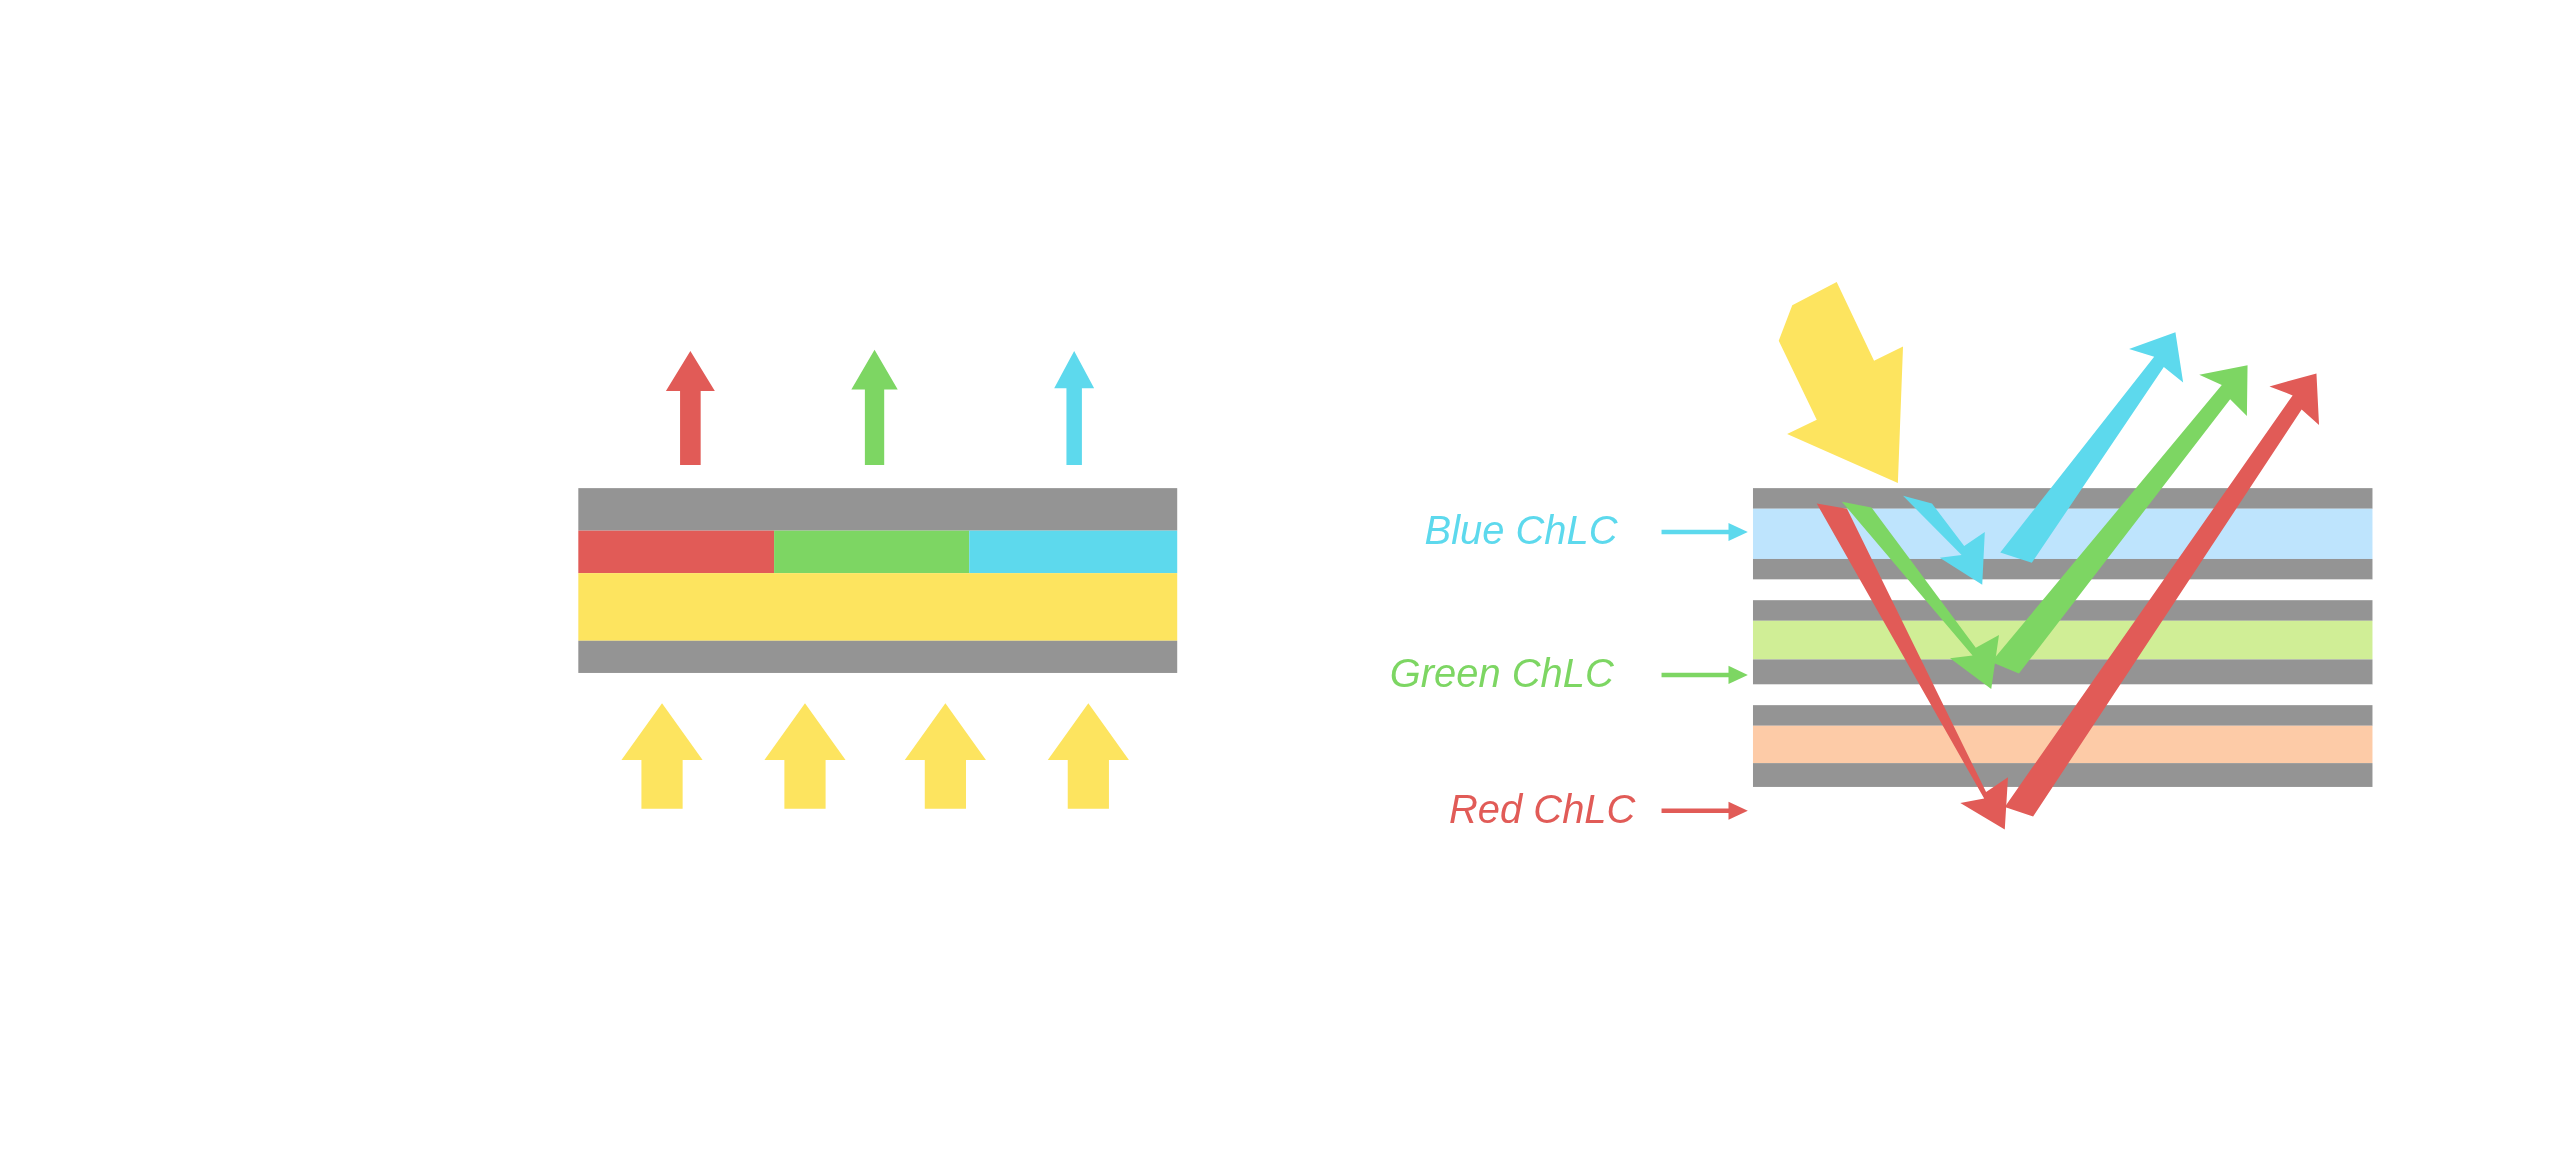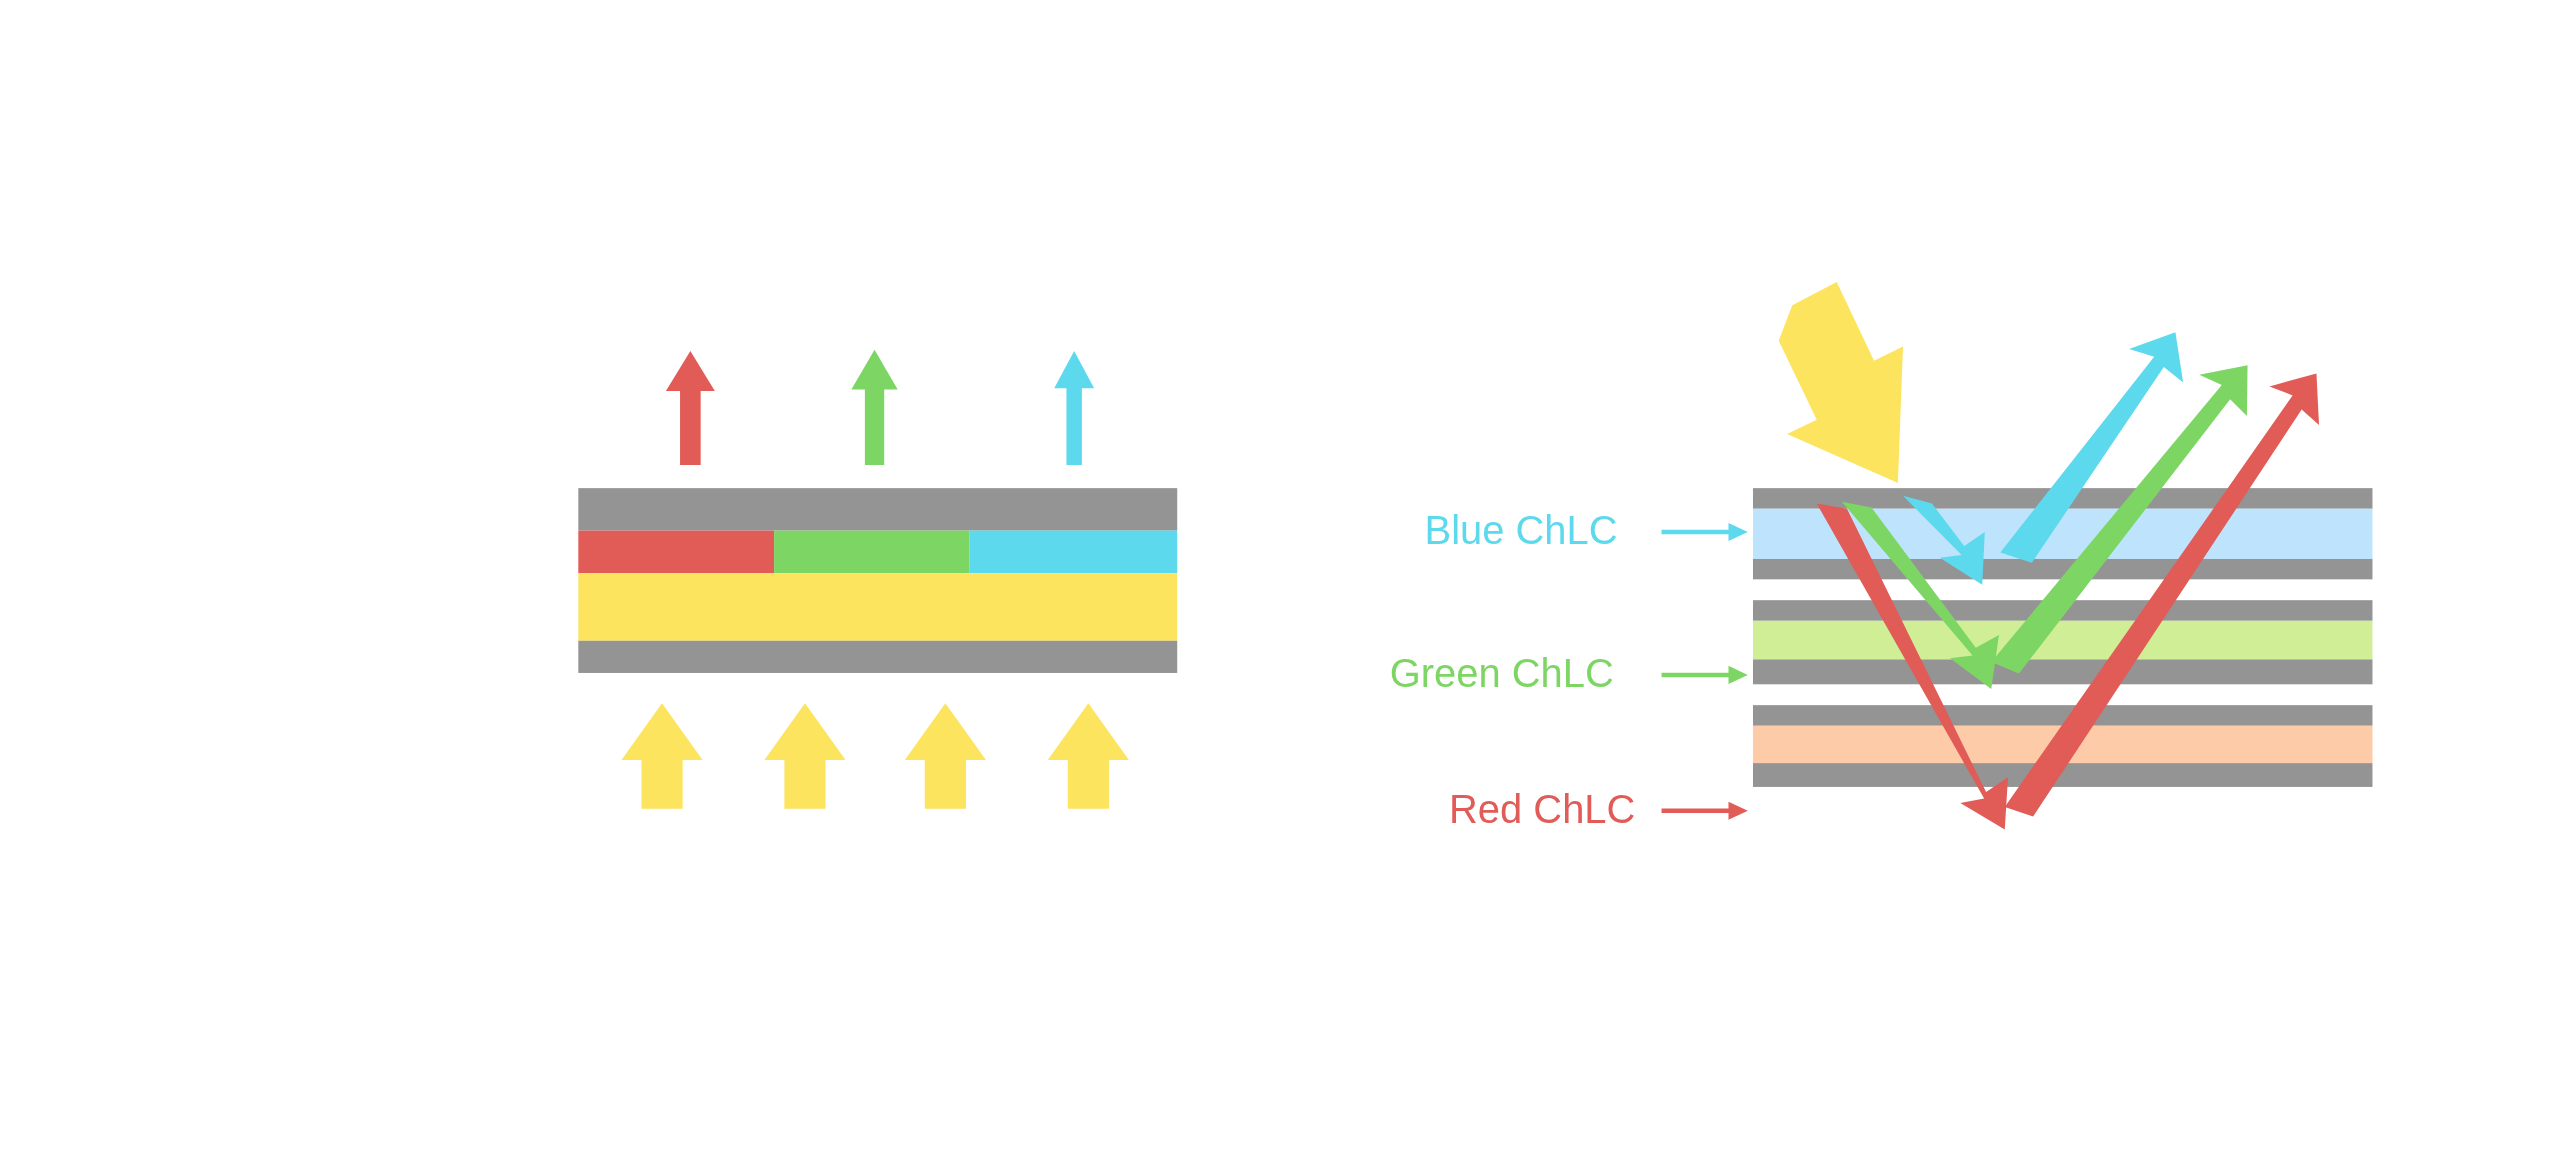--- a/index.html
+++ b/index.html
@@ -51,7 +51,7 @@
     </svg>
   </div>
 
-  <div class="fig" style="left:1288px;top:0;width:1288px;height:1154px;">
+  <div class="fig" style="left:1288px;top:0;width:1288px;height:1154px;font-style:italic;">
     <svg width="1288" height="1154" viewBox="2000 0 2000 1792">
 
       <defs>

